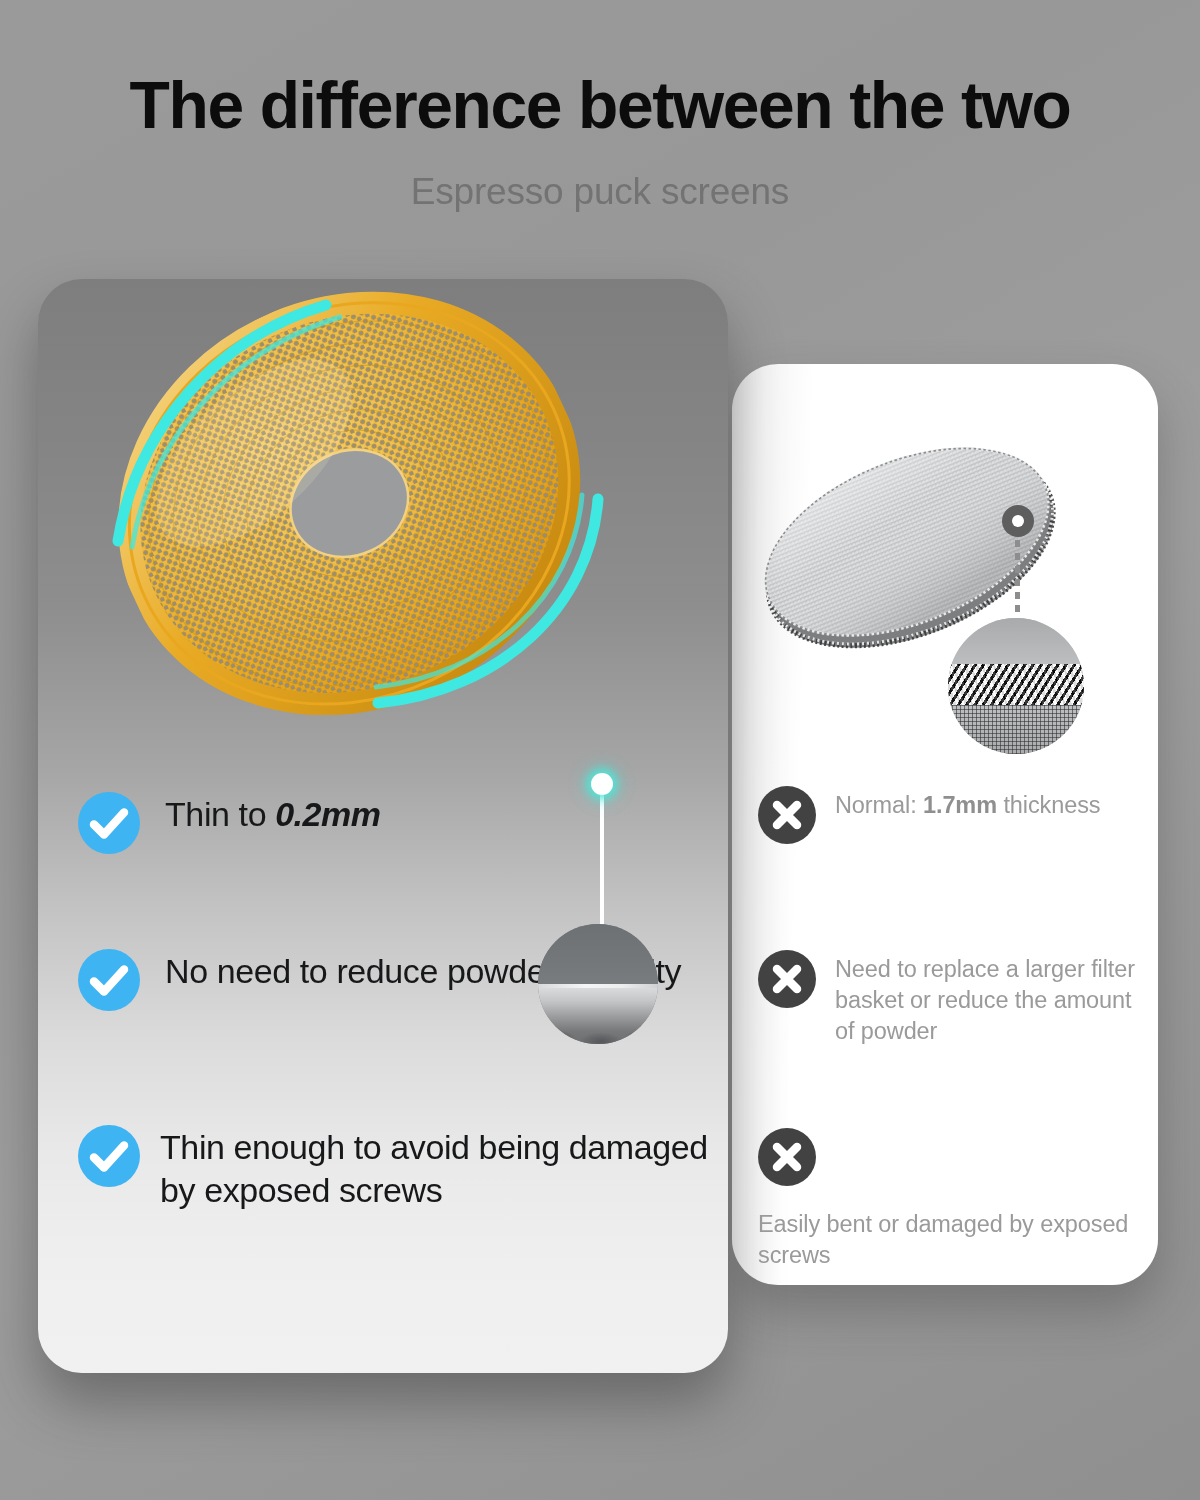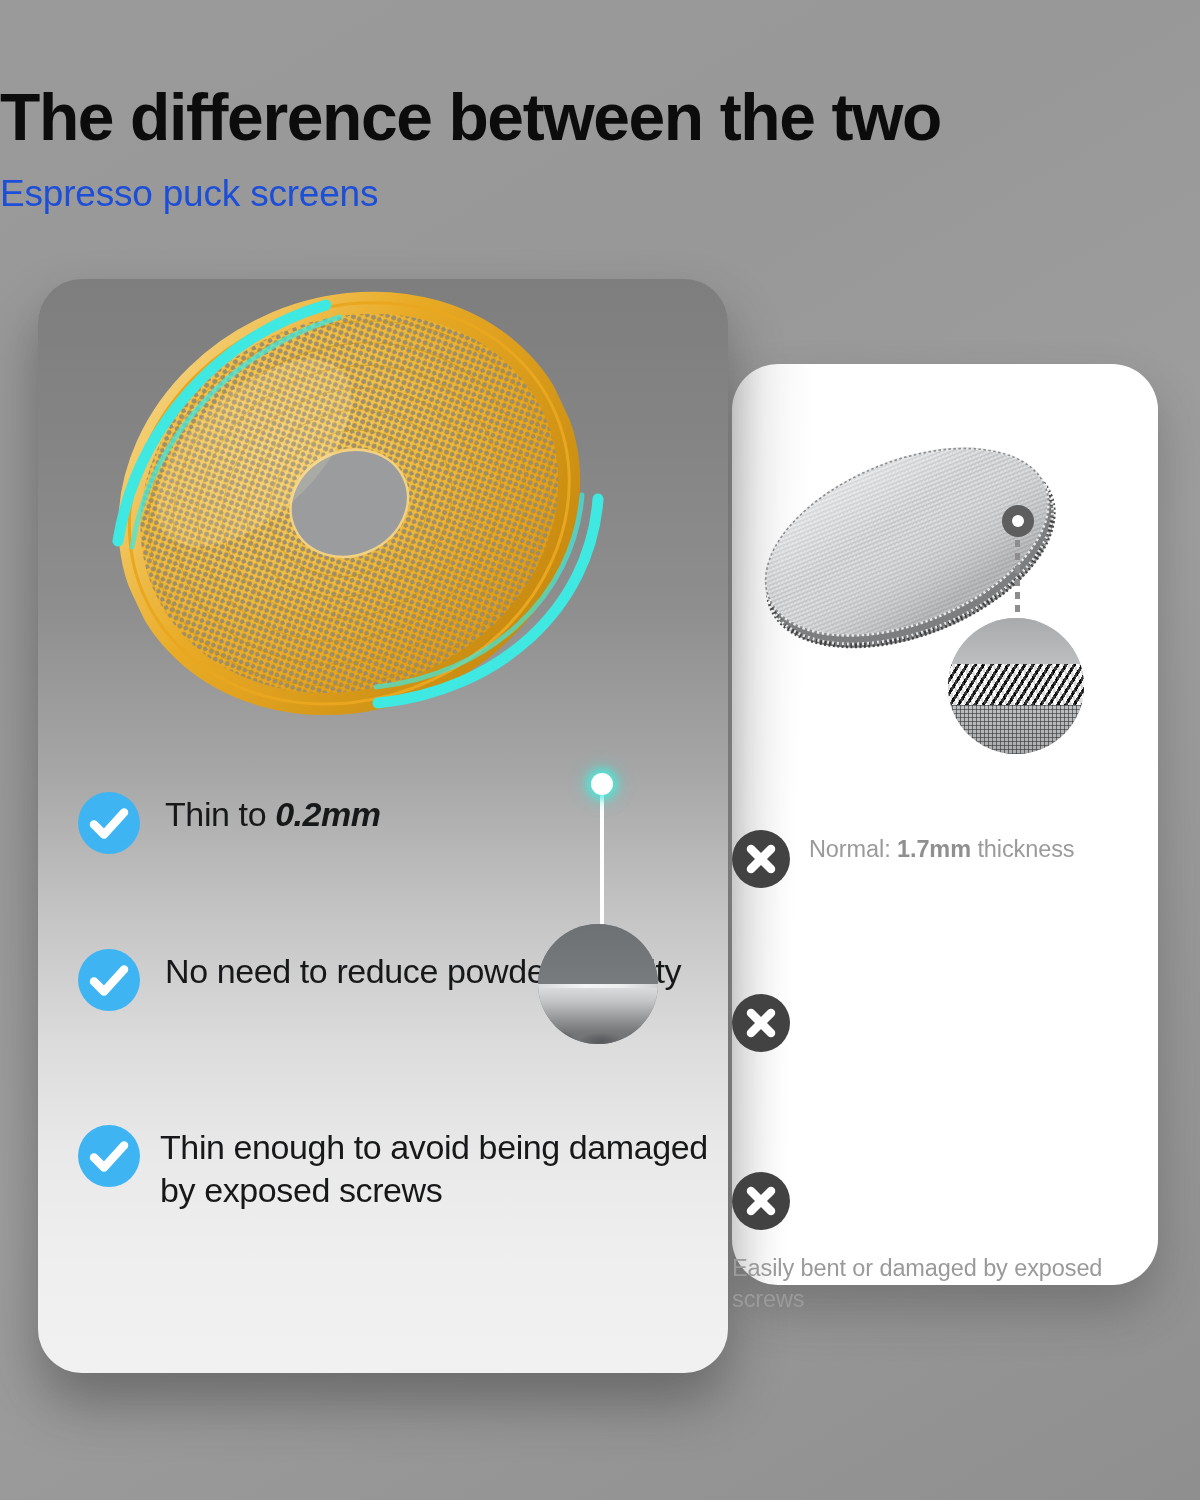--- a/index.html
+++ b/index.html
@@ -20,9 +20,10 @@
   
   .header {
     position: absolute;
-    top: 12px; left: 0;
+    top: 0; left: 0;
     width: 1200px;
     padding-top: 72px;
+    text-align: center;
   }
   .page-title {
     font-size: 66px;

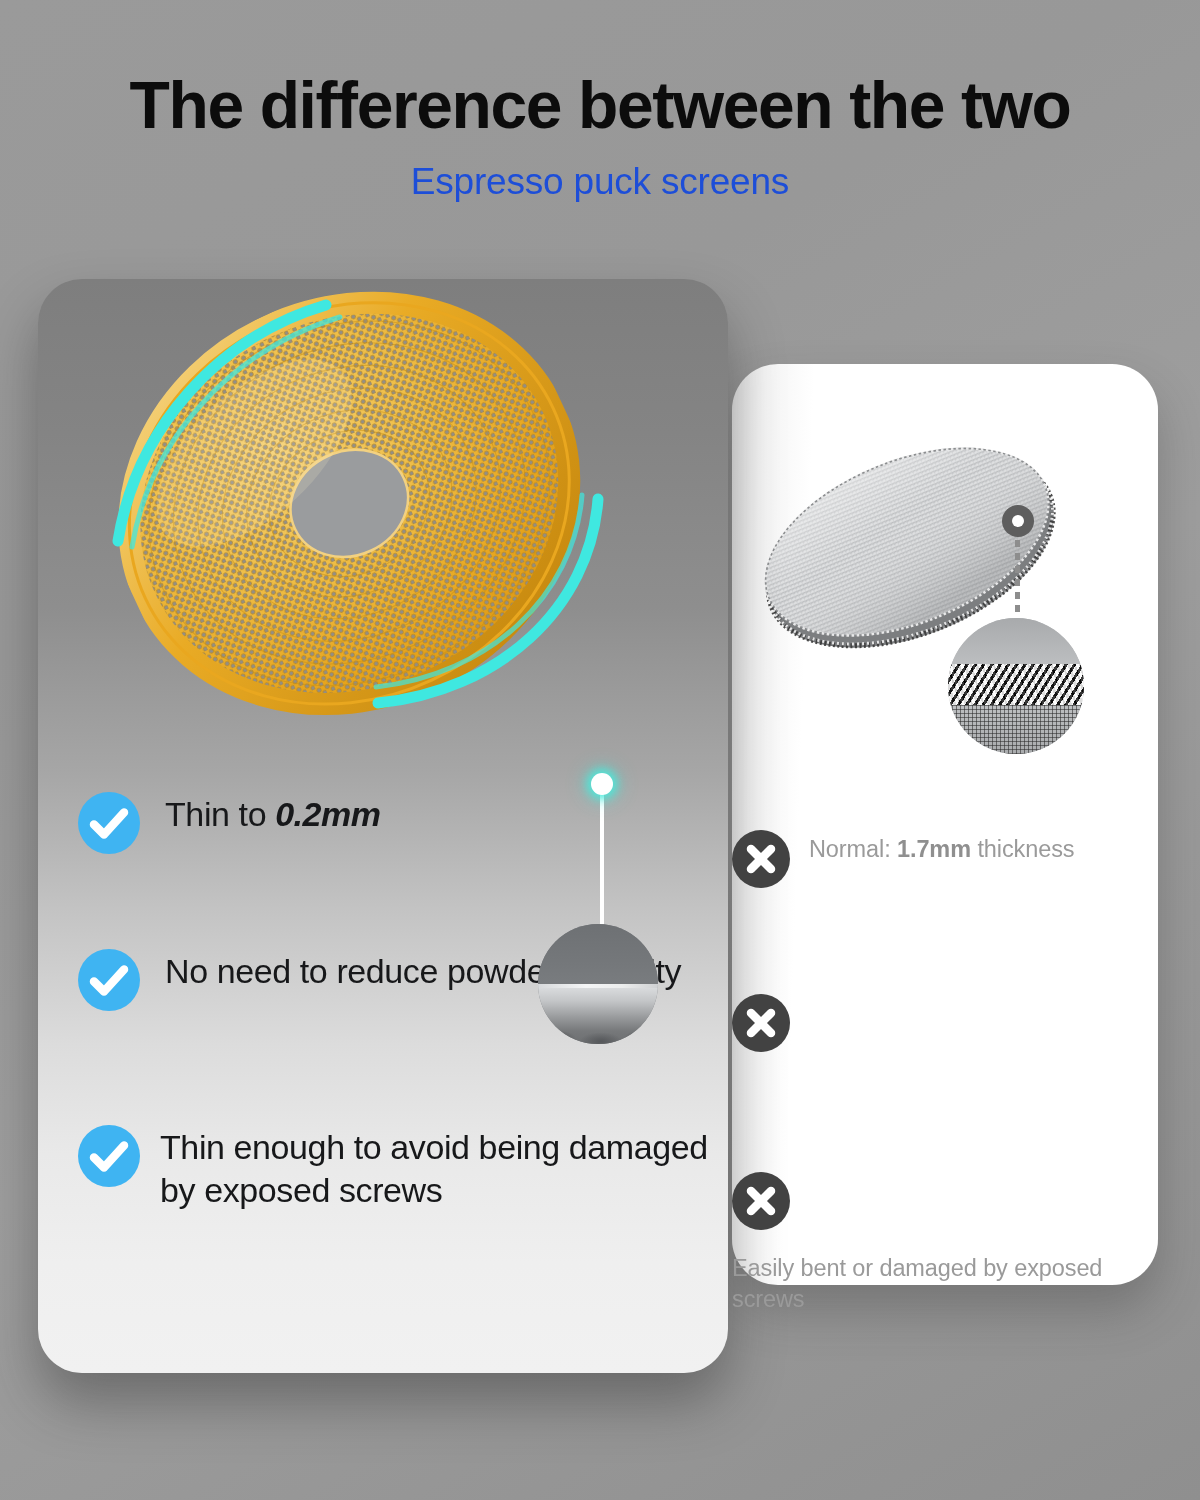--- a/index.html
+++ b/index.html
@@ -34,10 +34,10 @@
     white-space: nowrap;
   }
   .page-subtitle {
-    margin-top: 22px;
+    margin-top: 32px;
     font-size: 37px;
     font-weight: 400;
-    color: #1d4ed8;
+    color: #737373;
     letter-spacing: -0.2px;
   }
 

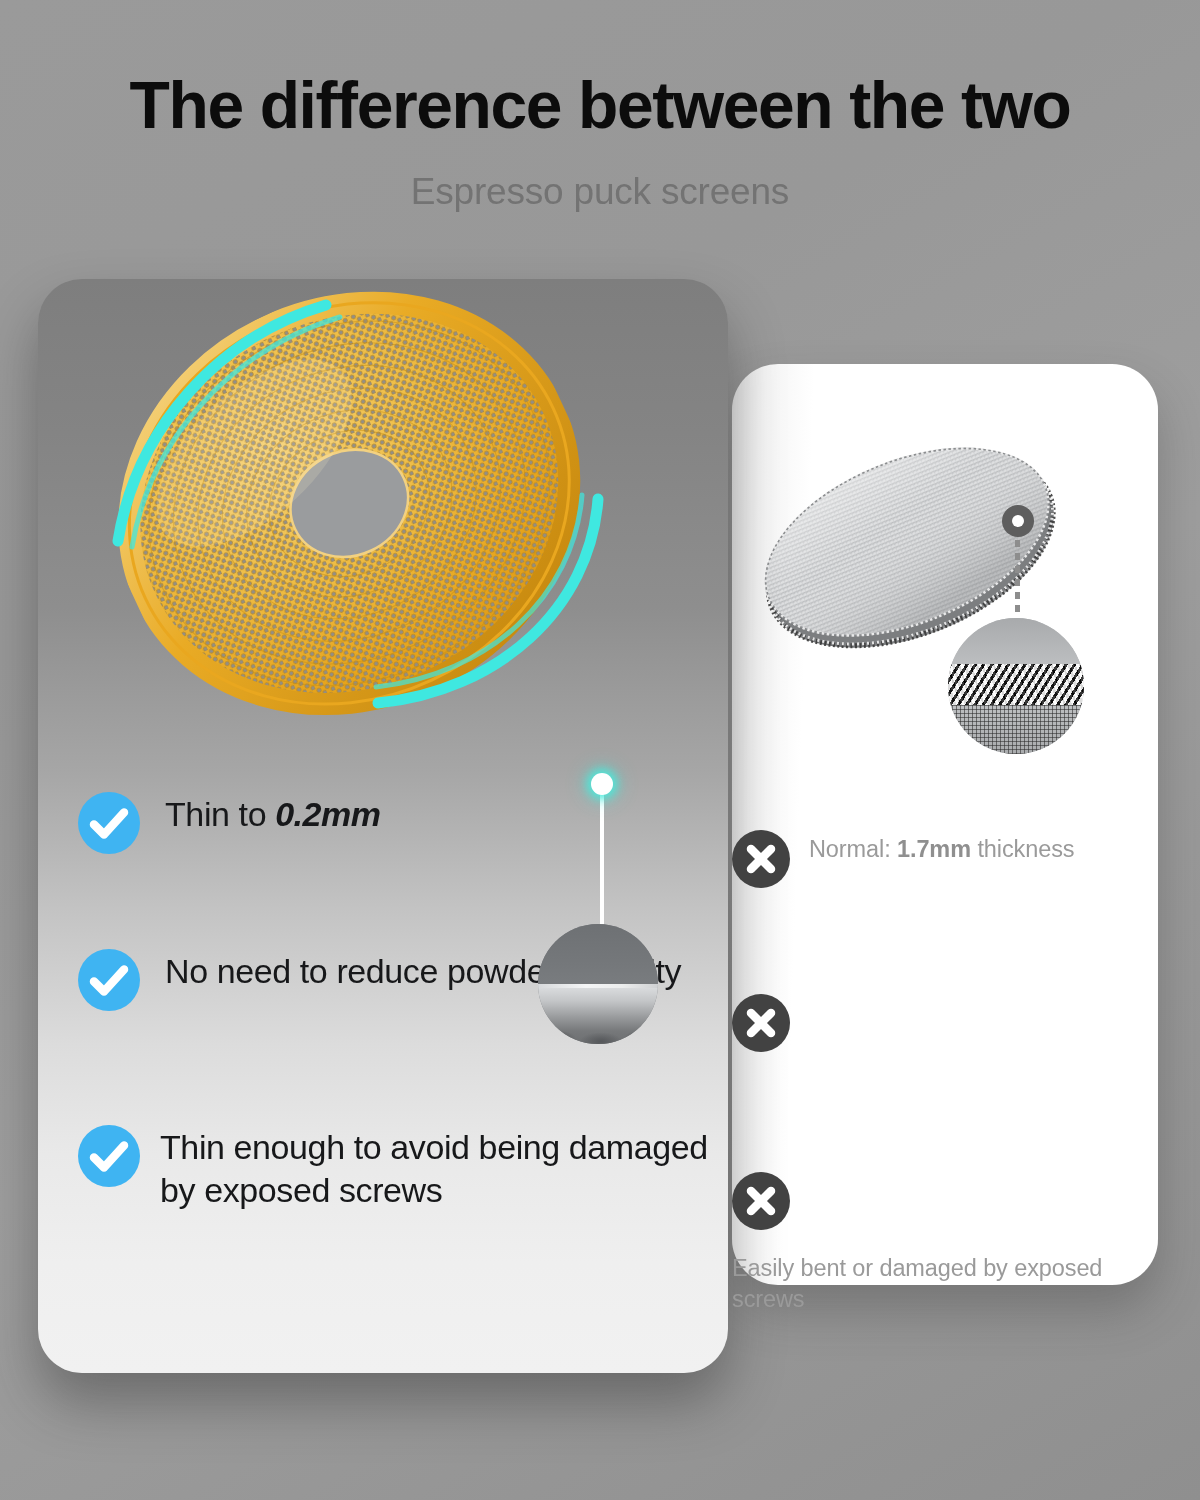--- a/index.html
+++ b/index.html
@@ -300,8 +300,7 @@
     align-items: flex-start;
     gap: 19px;
     width: 412px;
-    padding-left: 0;
-    margin-top: 44px;
+    padding-left: 26px;
   }
   .con-row.r1 { top: 422px; }
   .con-row.r2 { top: 586px; }

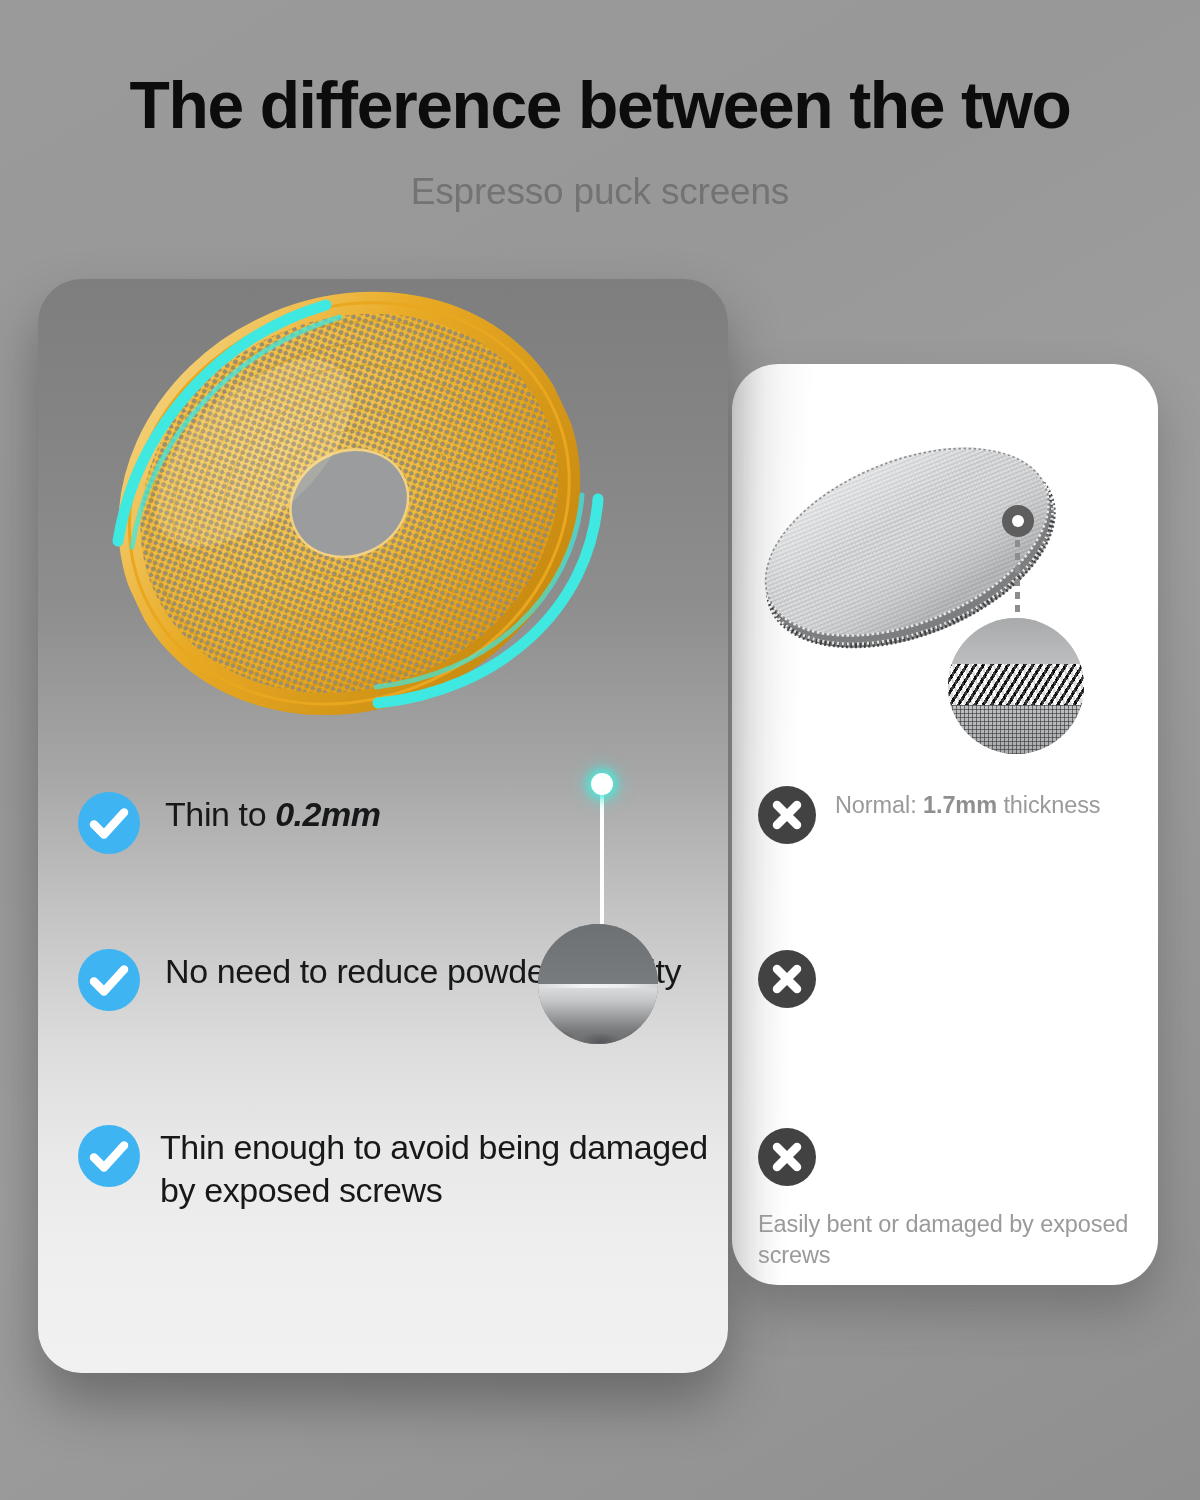--- a/index.html
+++ b/index.html
@@ -513,6 +513,7 @@
           <path d="M19 19 L39 39 M39 19 L19 39" fill="none" stroke="#ffffff" stroke-width="8.5" stroke-linecap="round"></path>
         </svg>
       </span>
+      <span class="con-text"><span>Need to replace a larger filter basket or reduce the amount of powder</span></span>
     </div>
 
     <div class="con-row r3">

